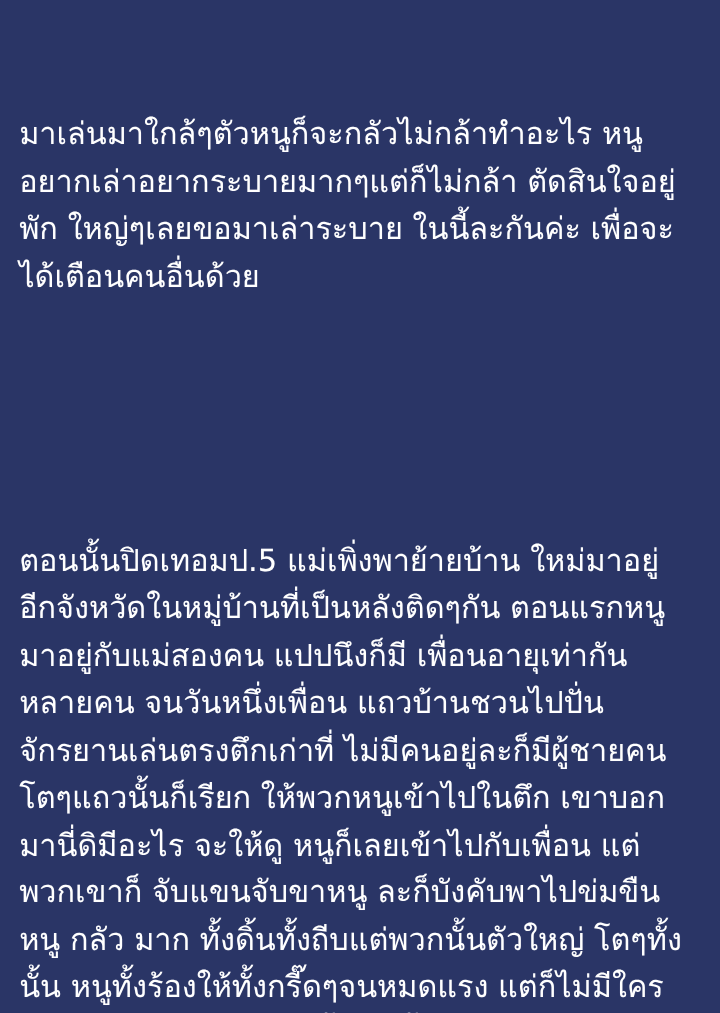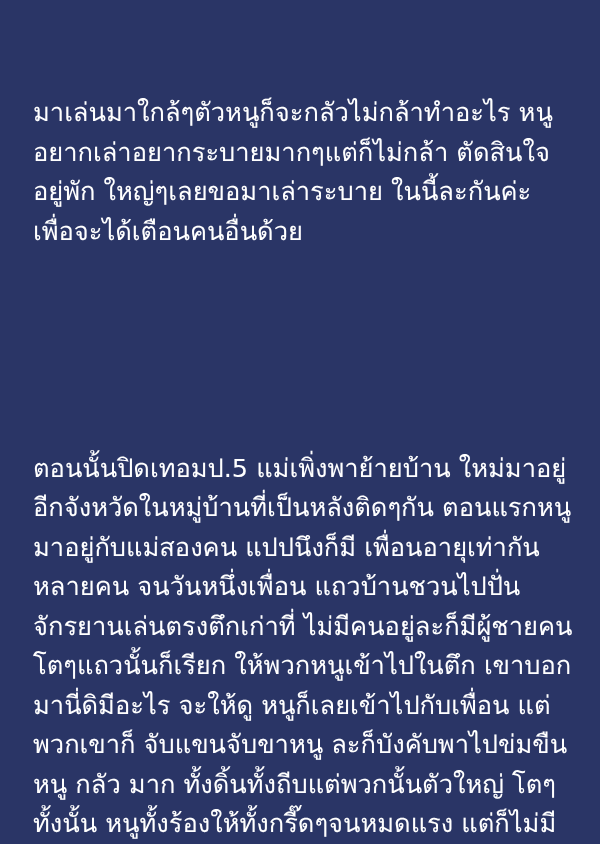--- a/index.html
+++ b/index.html
@@ -19,7 +19,7 @@
     height: 844px;
     background: #2a3566;
     box-sizing: border-box;
-    padding: 14px 26px 0 33px;
+    padding: 14px 26px 0 16px;
   }
   .text-block {
     color: #ffffff;

